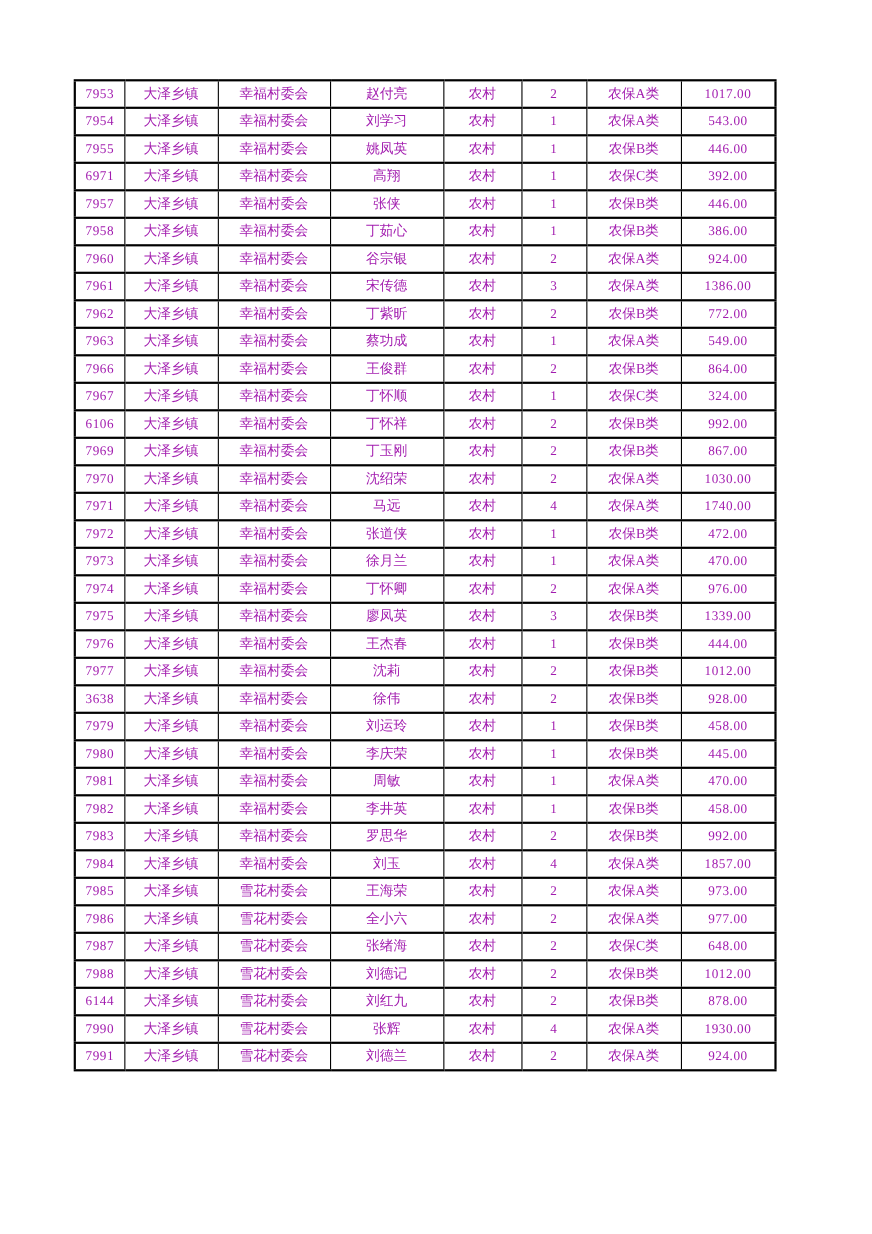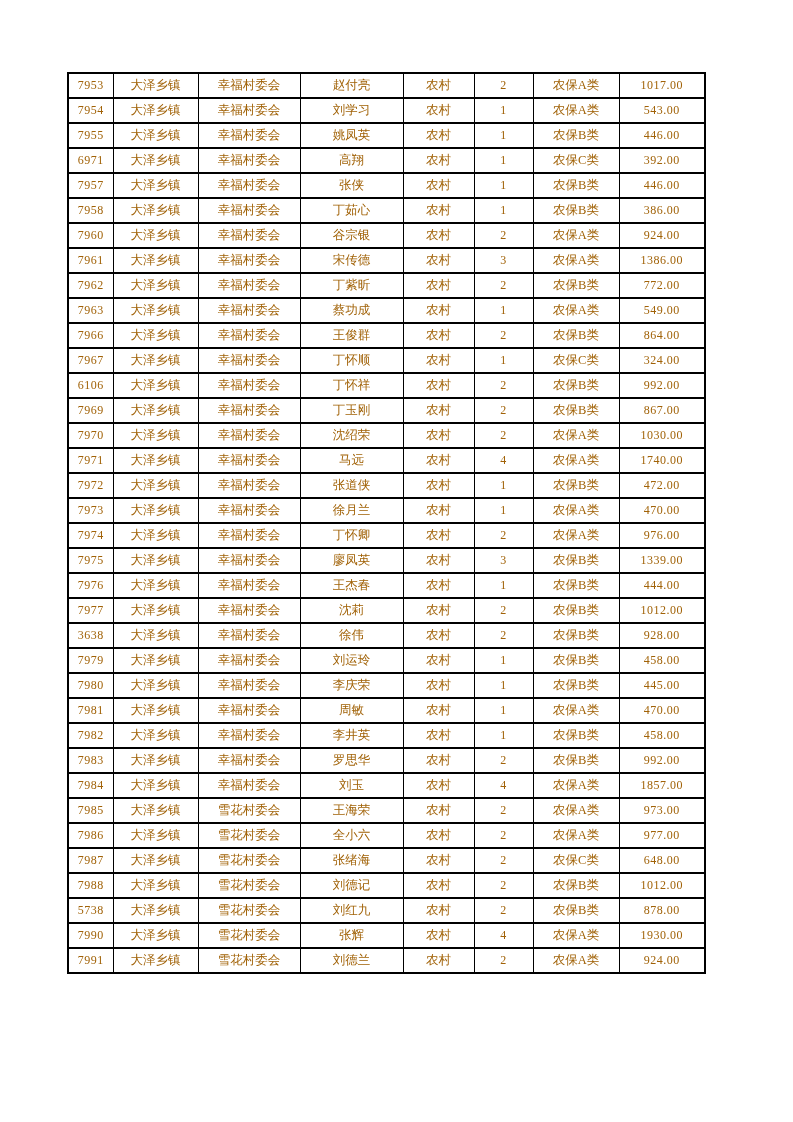--- a/index.html
+++ b/index.html
@@ -14,7 +14,7 @@
     background: #ffffff;
     overflow: hidden;
     font-family: "Liberation Serif", "DejaVu Serif", serif;
-    color: #a16207;
+    color: #a21caf;
   }
   table.records {
     position: absolute;

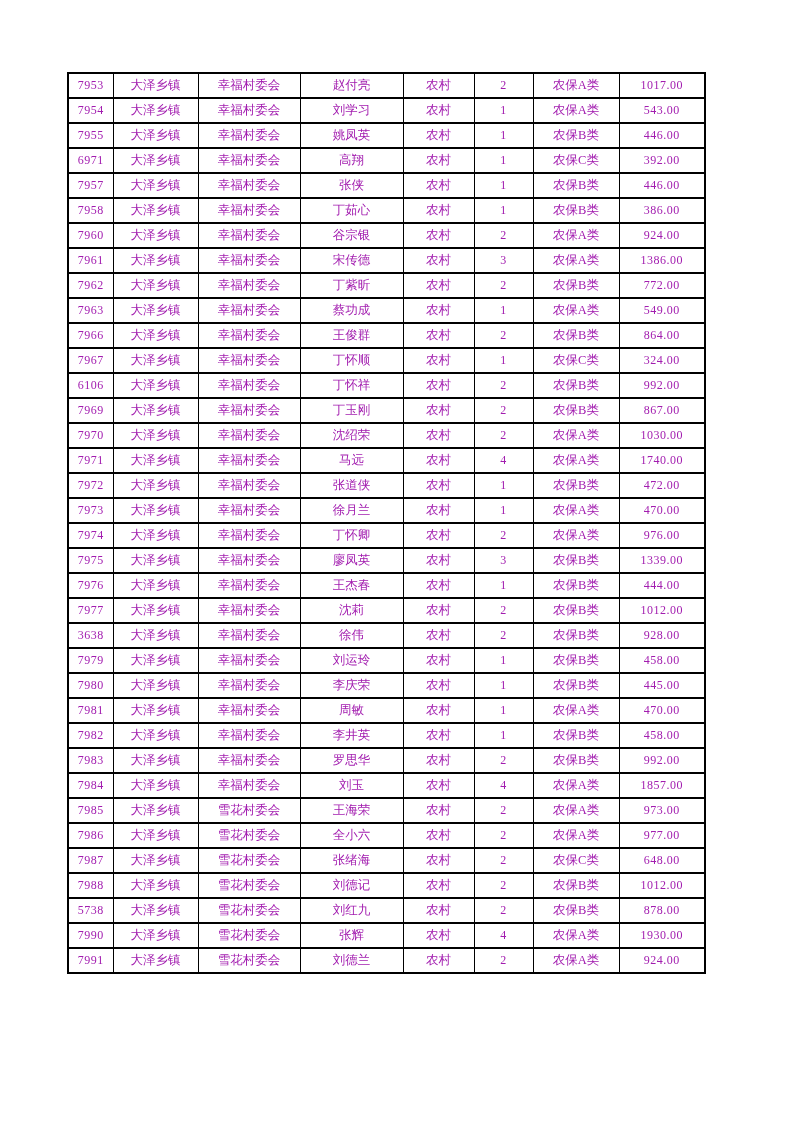--- a/index.html
+++ b/index.html
@@ -391,7 +391,7 @@
           <td class="num">1012.00</td>
         </tr>
         <tr>
-          <td class="num">5738</td>
+          <td class="num">6144</td>
           <td>大泽乡镇</td>
           <td>雪花村委会</td>
           <td>刘红九</td>

